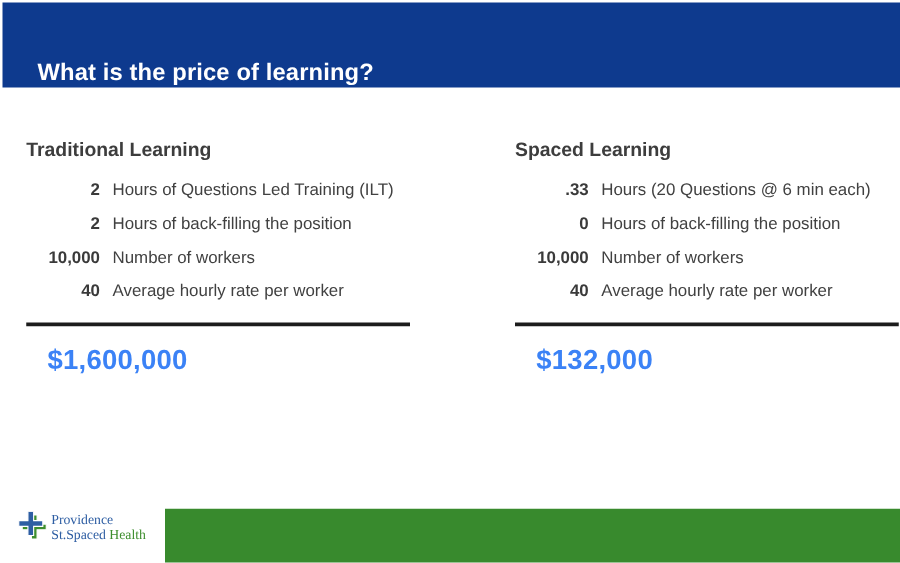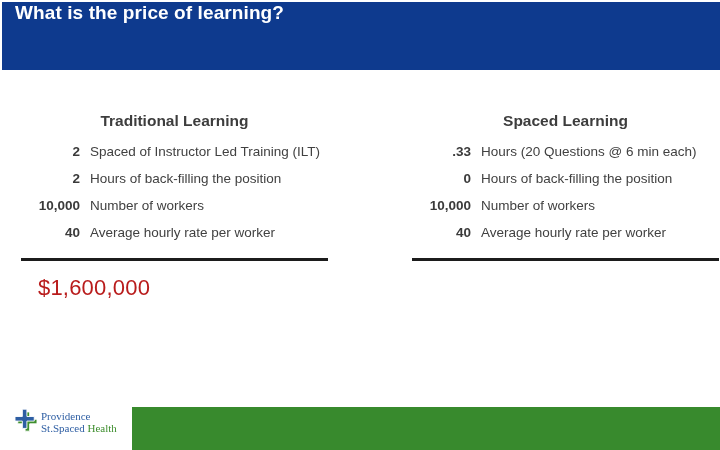--- a/index.html
+++ b/index.html
@@ -17,8 +17,8 @@
     position: absolute;
     left: 2px; top: 2px; right: 0; height: 68px;
     background: #0e3a8e;
-    display: flex; align-items: flex-start;
-    padding-left: 13px;
+    display: flex; align-items: flex-end;
+    padding-left: 28px;
     box-sizing: border-box;
   }
   .title-bar .title {

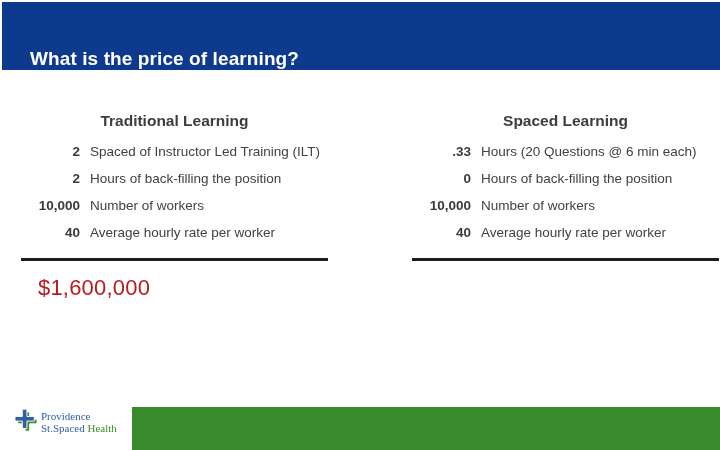--- a/index.html
+++ b/index.html
@@ -42,7 +42,6 @@
     font-weight: bold;
     color: #3d3d3d;
     margin: 0 0 14px 0;
-    text-align: center;
   }
 
   .rows { display: flex; flex-direction: column; }

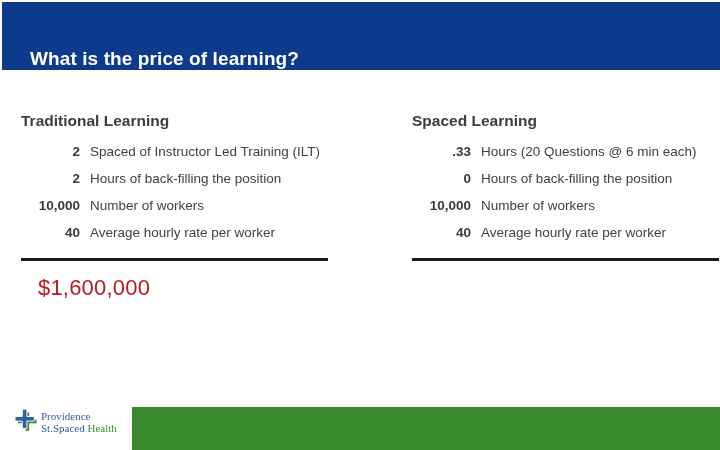--- a/index.html
+++ b/index.html
@@ -115,7 +115,7 @@
     <div class="rows">
       <div class="cost-row">
         <span class="val">2</span>
-        <span class="lbl">Spaced of Instructor Led Training (ILT)</span>
+        <span class="lbl">Hours of Questions Led Training (ILT)</span>
       </div>
       <div class="cost-row">
         <span class="val">2</span>

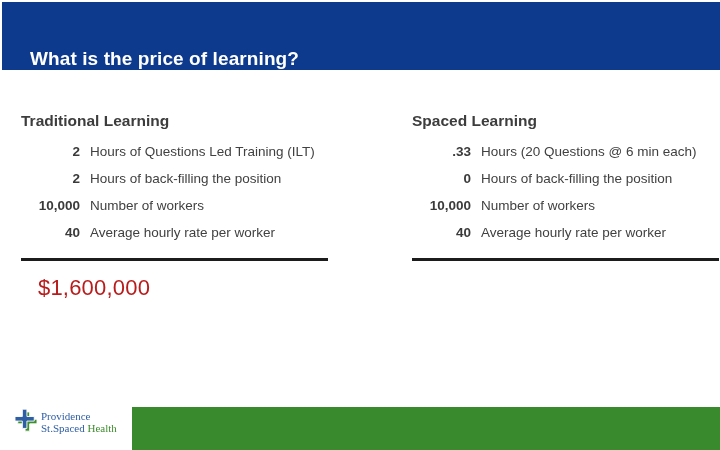--- a/index.html
+++ b/index.html
@@ -72,8 +72,8 @@
 
   .total {
     font-size: 22px;
-    font-weight: normal;
-    color: #b91c1c;
+    font-weight: bold;
+    color: #3b82f6;
     margin: 14px 0 0 17px;
     letter-spacing: 0.2px;
   }

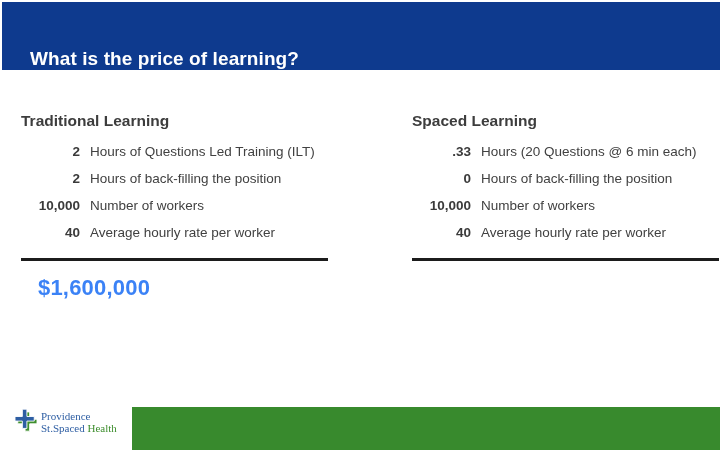--- a/index.html
+++ b/index.html
@@ -155,6 +155,7 @@
       </div>
     </div>
     <div class="divider"></div>
+    <div class="total">$132,000</div>
   </div>
 
   <div class="green-bar"></div>

